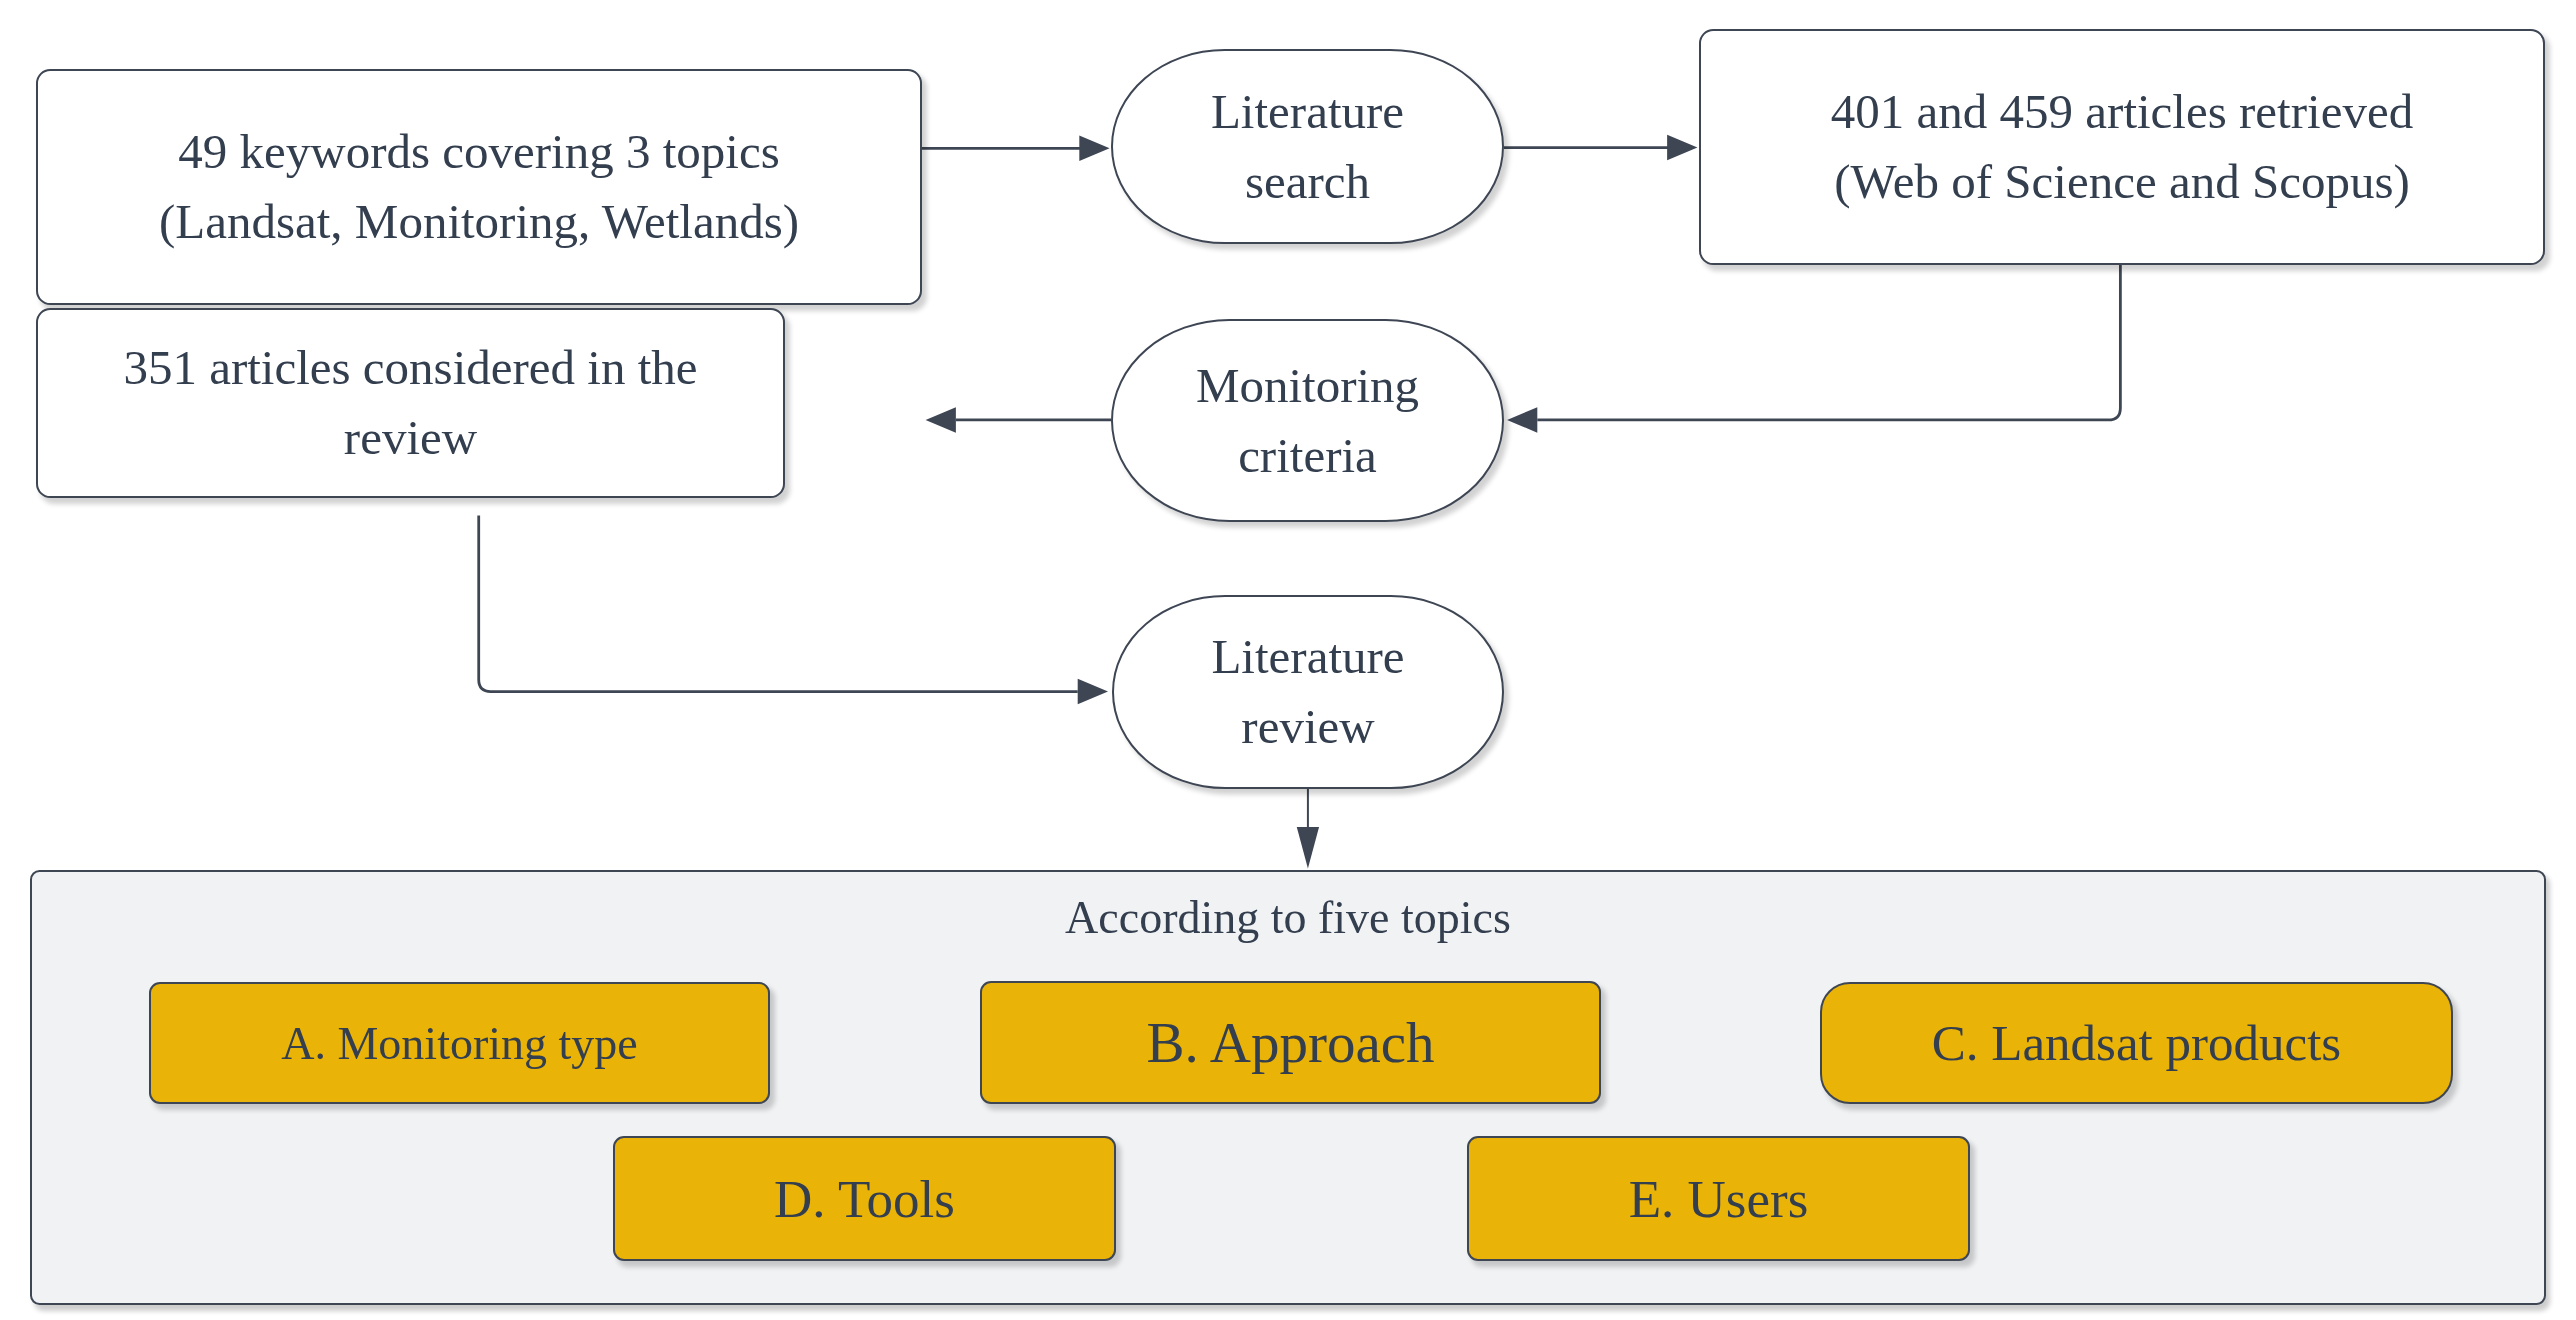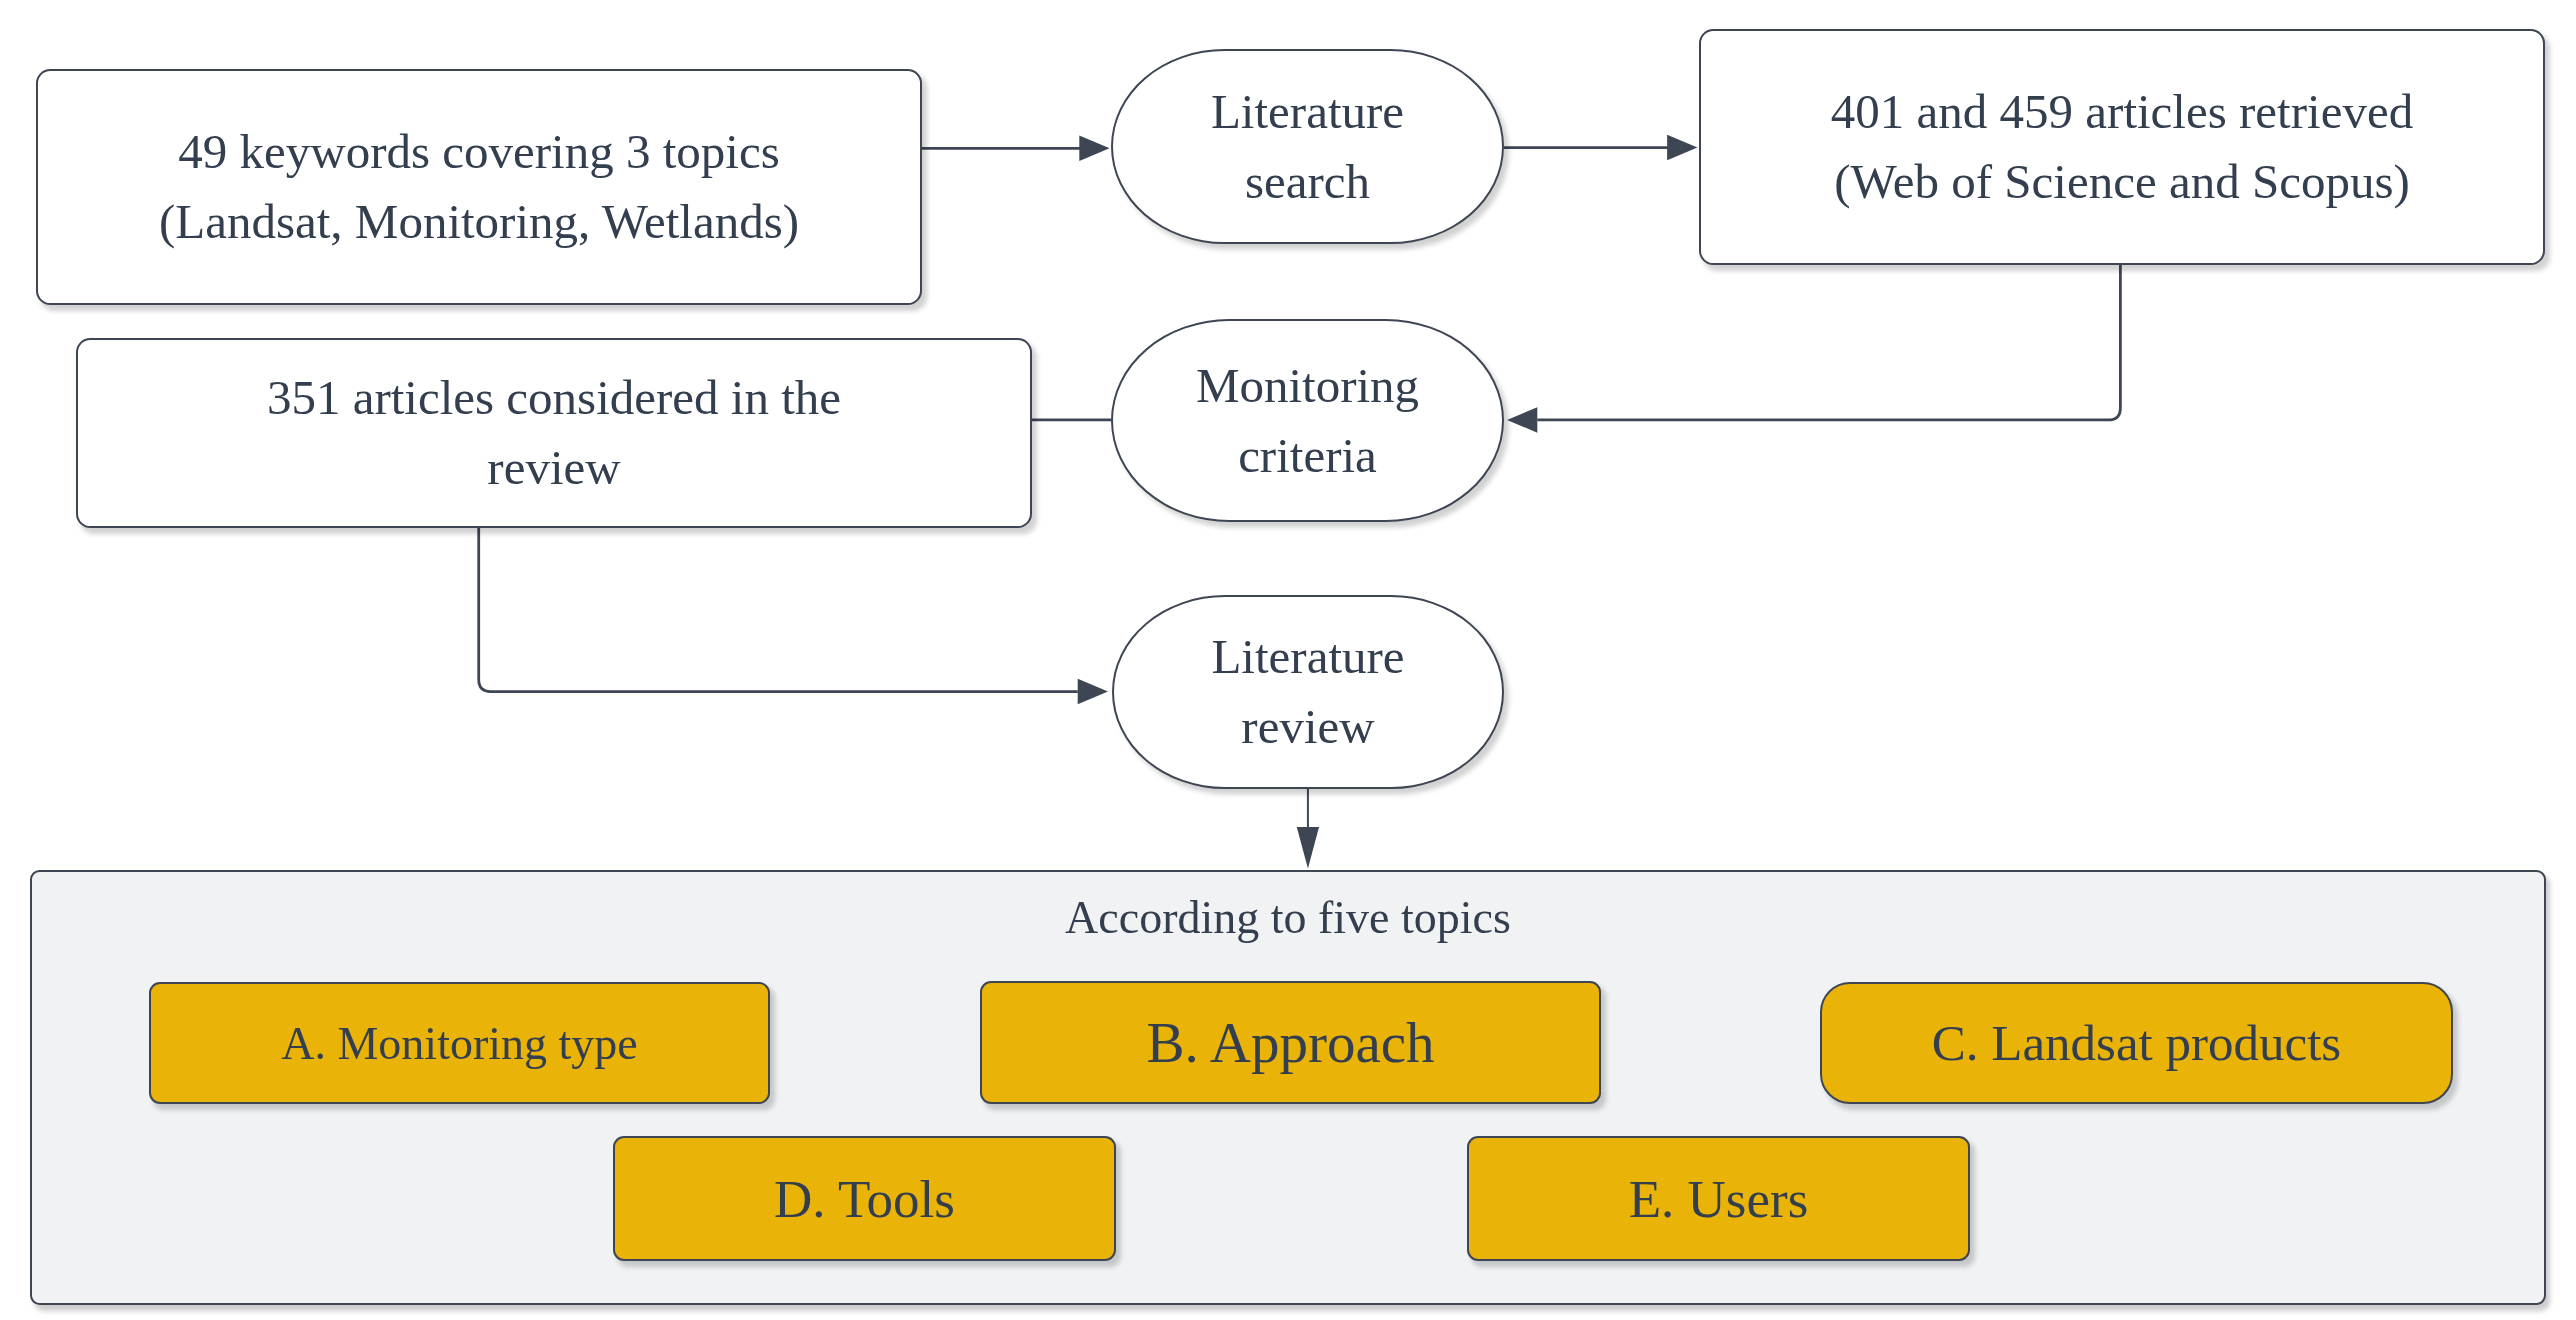--- a/index.html
+++ b/index.html
@@ -123,7 +123,7 @@
     <div class="nline">(Web of Science and Scopus)</div>
   </div>
 
-  <div class="node rect" style="left:36px; top:338px; width:956px; height:190px;margin-left:40px;">
+  <div class="node rect" style="left:36px; top:308px; width:749px; height:190px;">
     <div class="nline">351 articles considered in the</div>
     <div class="nline">review</div>
   </div>

